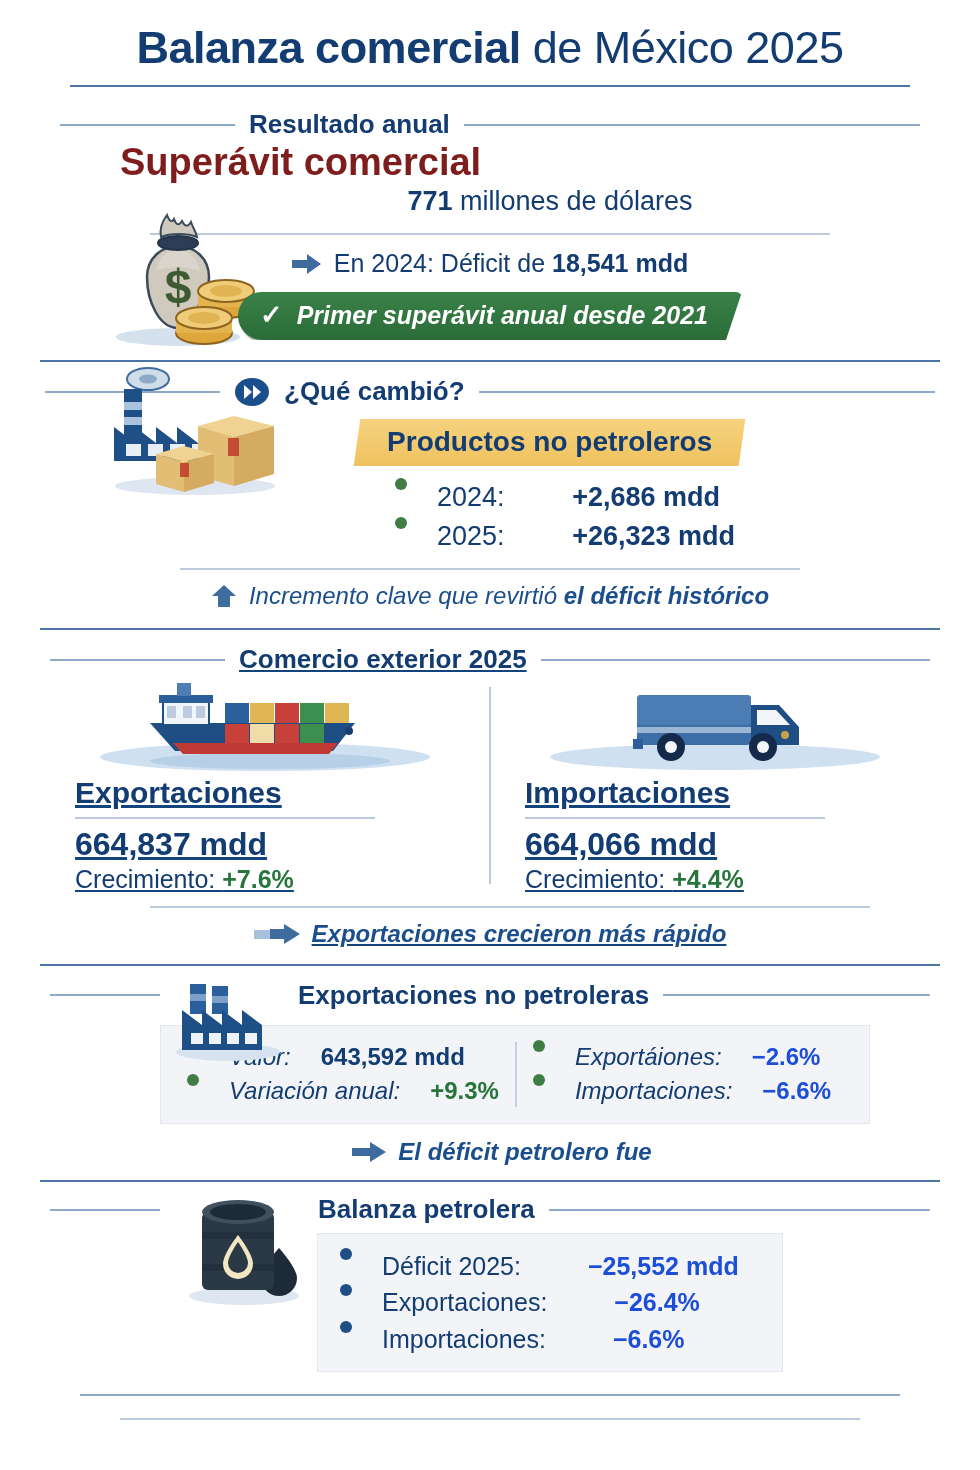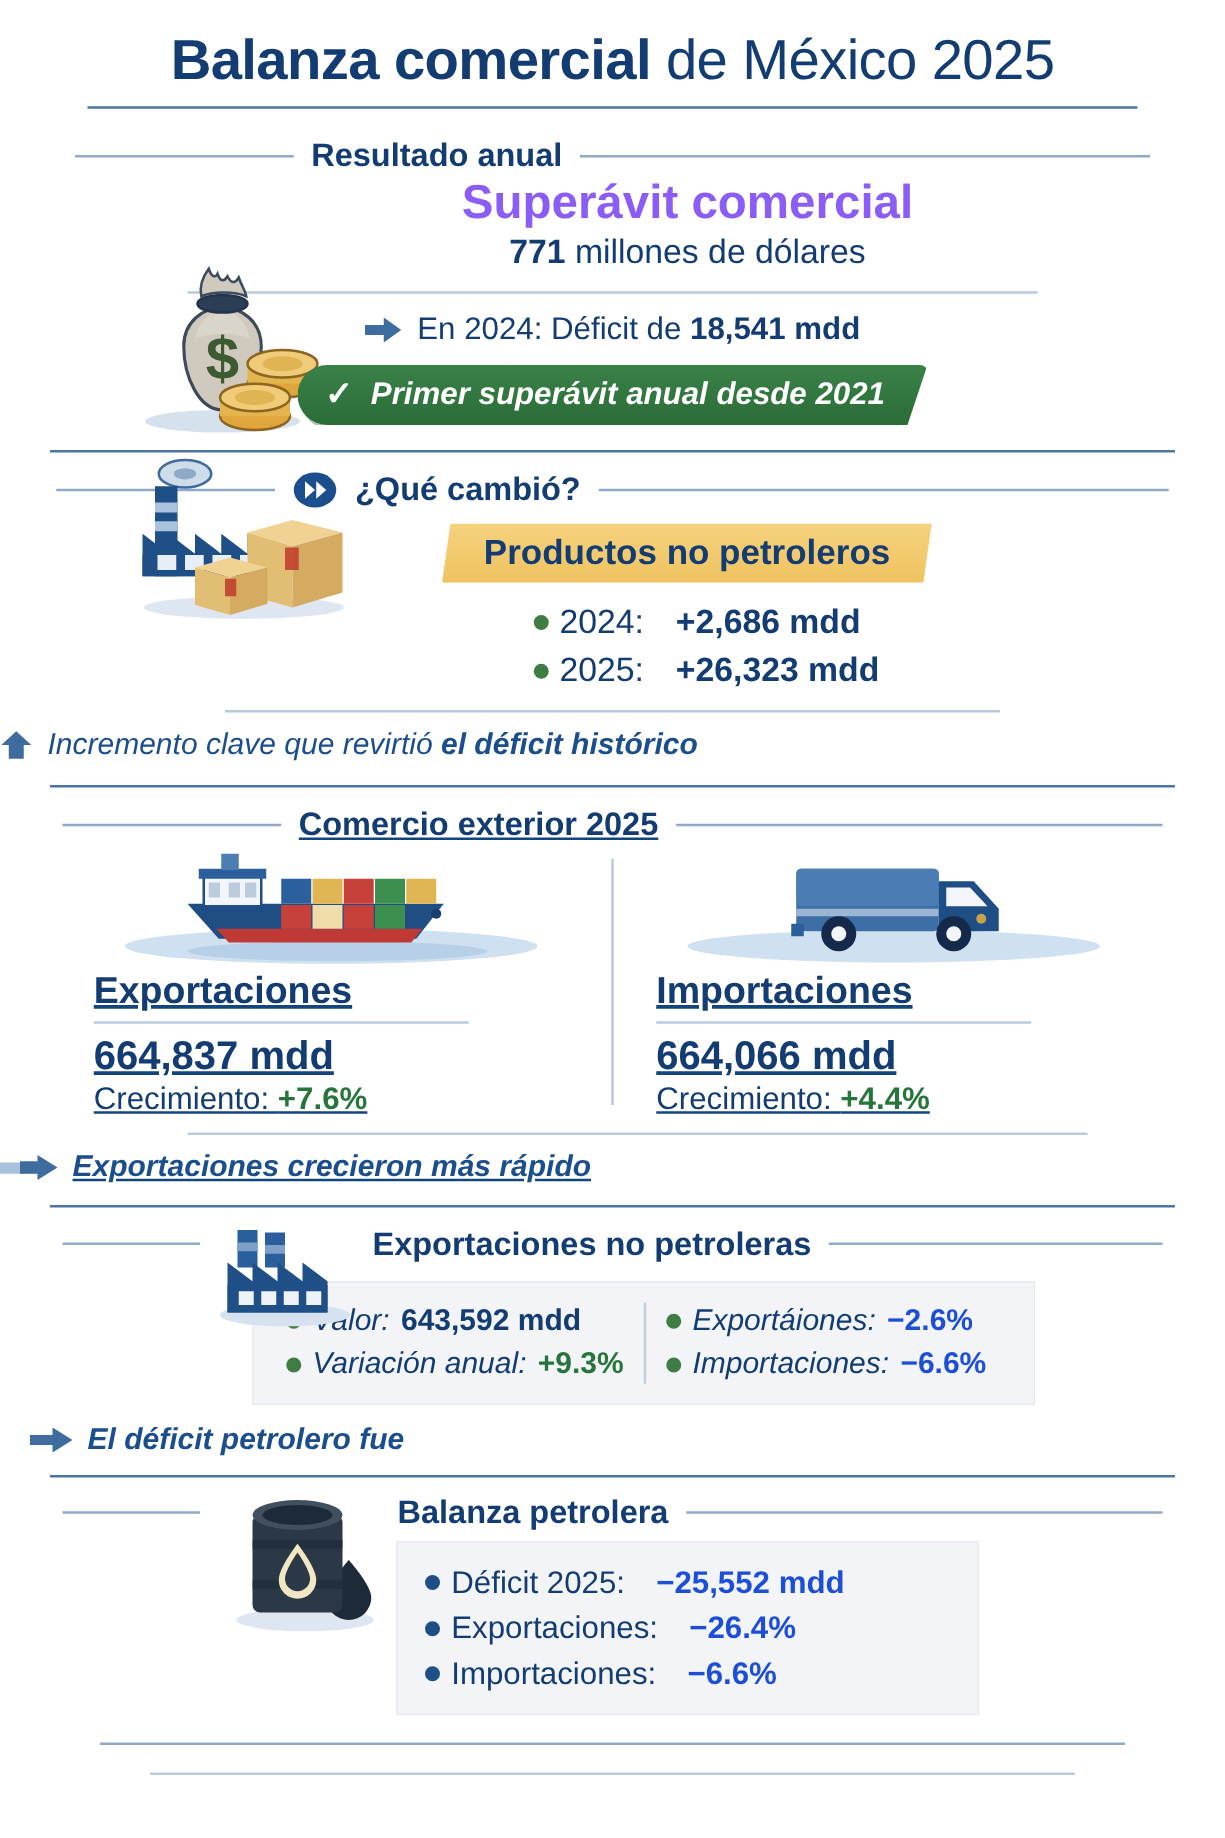--- a/index.html
+++ b/index.html
@@ -38,7 +38,7 @@
     font-size:26px;font-weight:700;color:#123c72;white-space:nowrap;
   }
   .big-green{
-    text-align:center;font-size:38px;font-weight:700;color:#8b5cf6;
+    font-size:38px;font-weight:700;color:#7f1d1d;
     line-height:1.1;margin-top:2px;
   }
   .sub-blue{

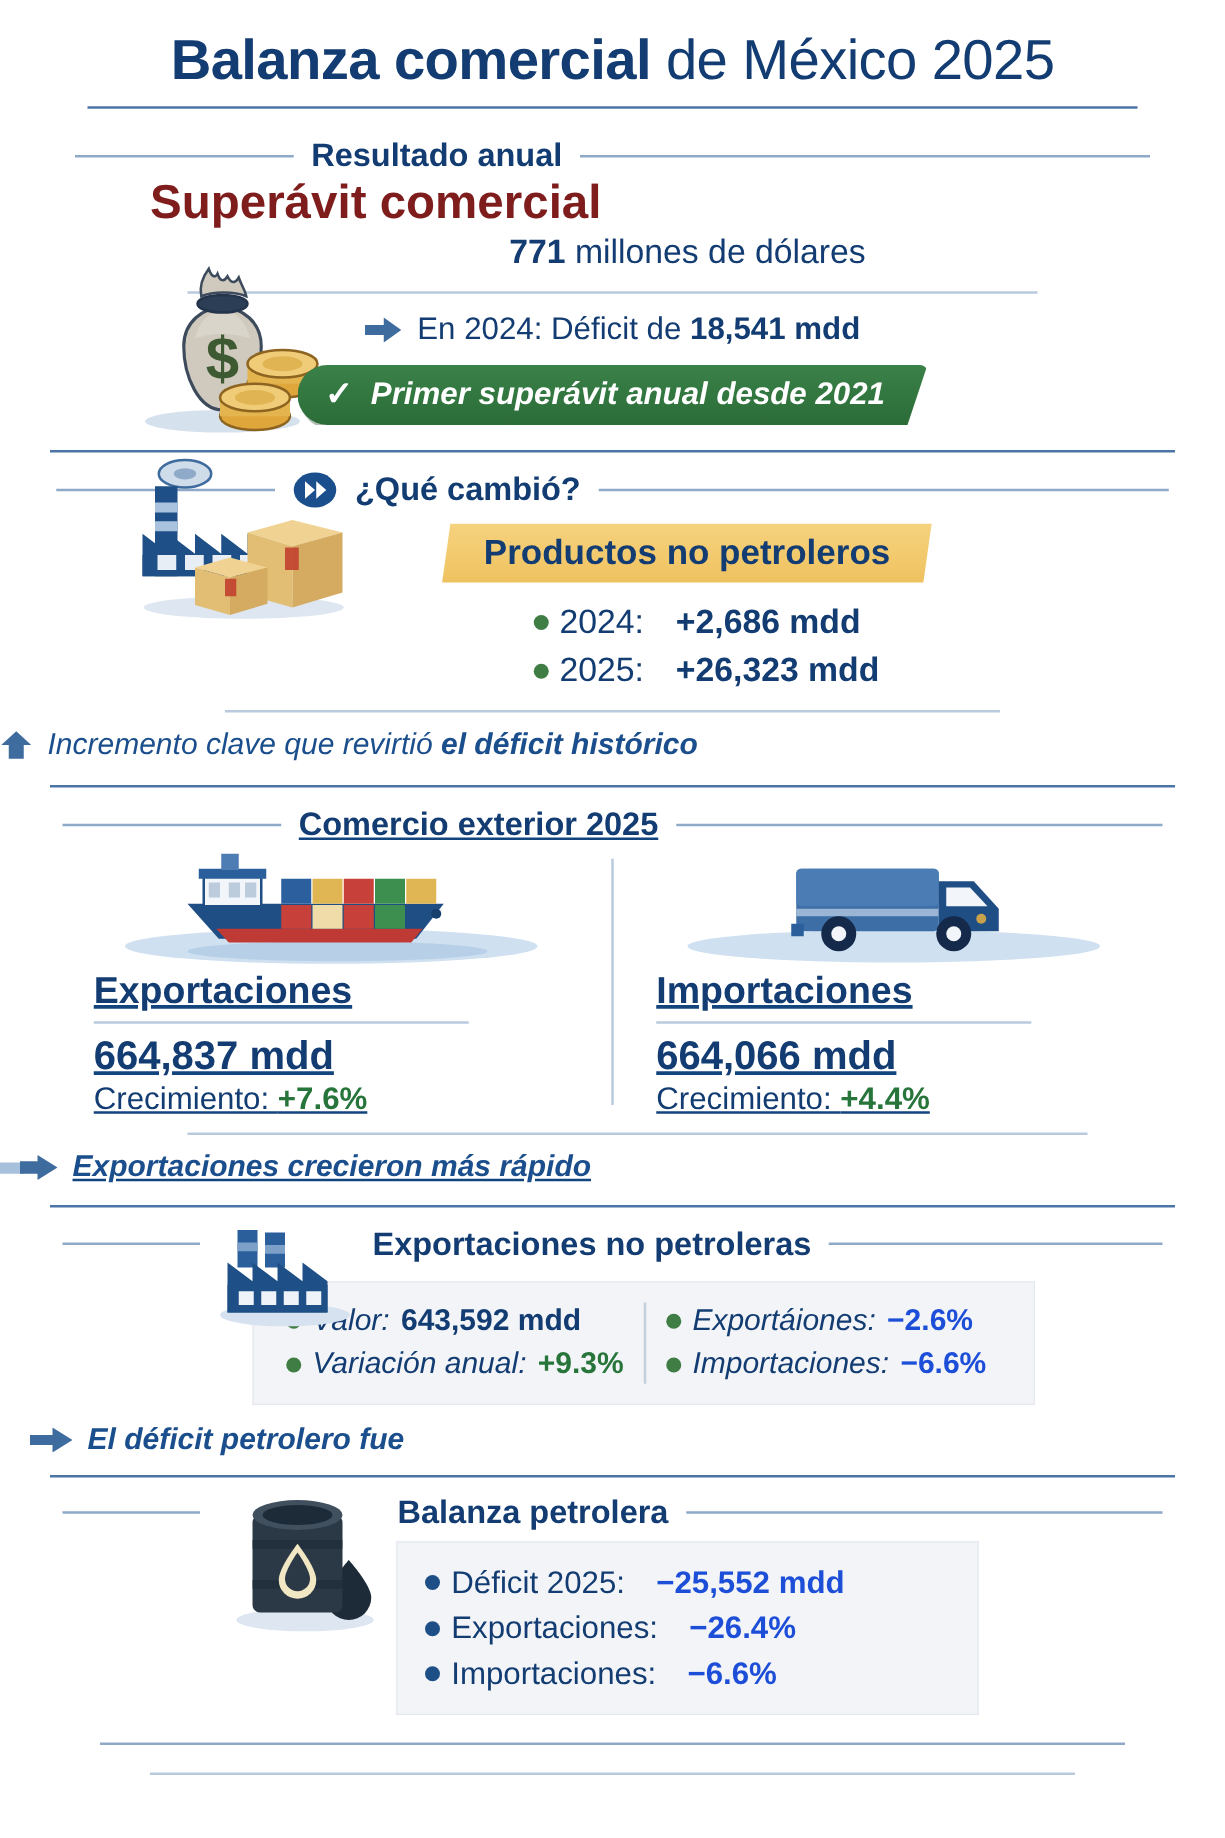--- a/index.html
+++ b/index.html
@@ -77,7 +77,7 @@
   
   .bullets{list-style:none;margin:0;padding:0;}
   .bullets li{
-    display:flex;align-items:center;gap:9px;
+    display:flex;align-items:flex-start;gap:30px;
     font-size:27px;color:#123c72;line-height:1.45;
   }
   .dot{width:12px;height:12px;border-radius:50%;background:#3f7d45;flex:0 0 auto;}

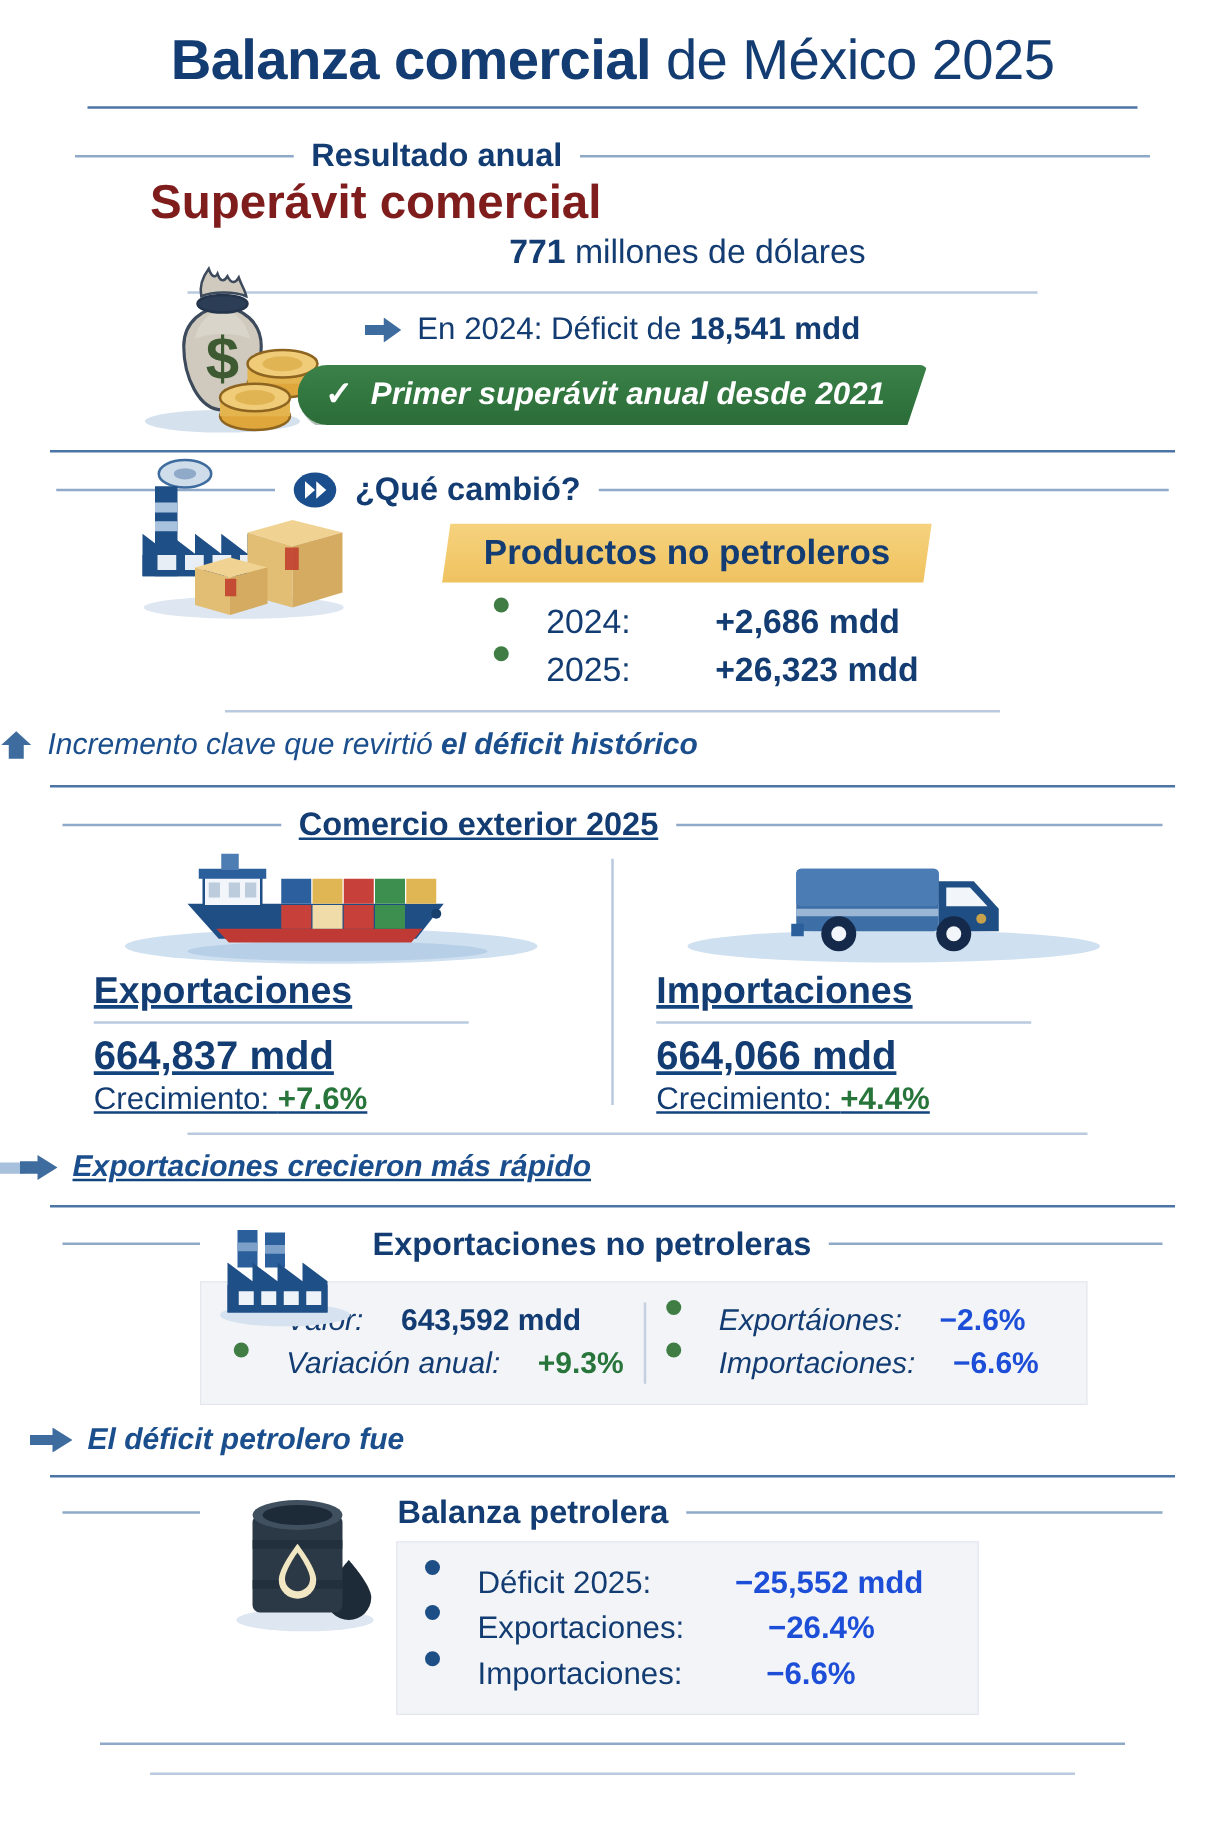--- a/index.html
+++ b/index.html
@@ -92,7 +92,7 @@
 
   
   .cap-italic{
-    display:flex;align-items:center;gap:12px;
+    display:flex;align-items:center;justify-content:center;gap:12px;
     font-size:24px;font-style:italic;font-weight:700;color:#1b4e8c;
   }
   .cap-italic .reg{font-weight:400;font-style:italic;}

